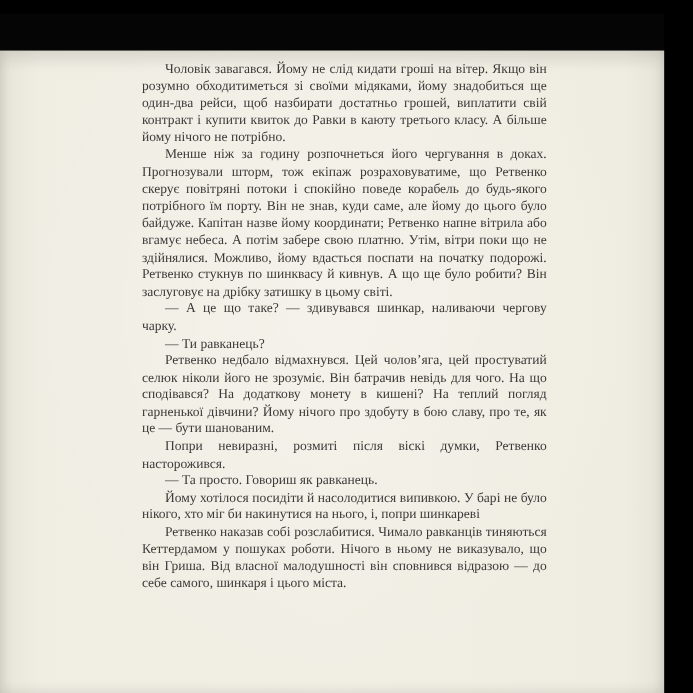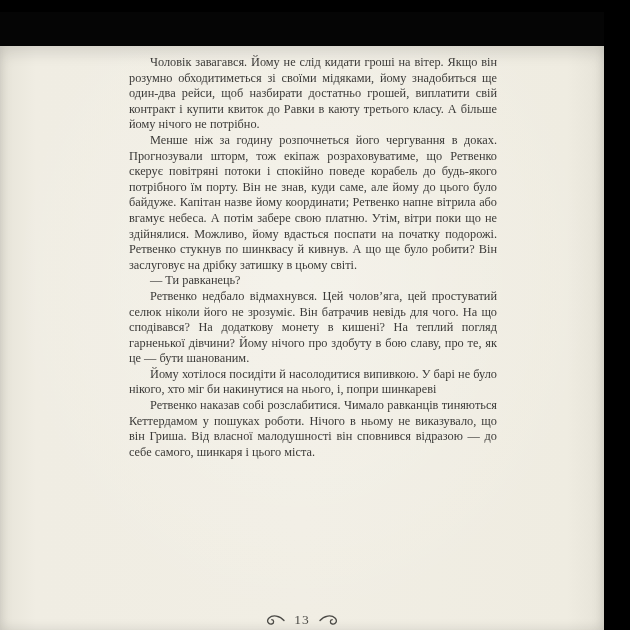--- a/index.html
+++ b/index.html
@@ -69,6 +69,7 @@
     <div class="text-block">
       <p>Чоловік завагався. Йому не слід кидати гроші на вітер. Якщо він розумно обходитиметься зі своїми мідяками, йому знадобиться ще один-два рейси, щоб назбирати достатньо грошей, виплатити свій контракт і купити квиток до Равки в каюту третього класу. А більше йому нічого не потрібно.</p>
       <p>Менше ніж за годину розпочнеться його чергування в доках. Прогнозували шторм, тож екіпаж розраховуватиме, що Ретвенко скерує повітряні потоки і спокійно поведе корабель до будь-якого потрібного їм порту. Він не знав, куди саме, але йому до цього було байдуже. Капітан назве йому координати; Ретвенко напне вітрила або вгамує небеса. А потім забере свою платню. Утім, вітри поки що не здійнялися. Можливо, йому вдасться поспати на початку подорожі. Ретвенко стукнув по шинквасу й кивнув. А що ще було робити? Він заслуговує на дрібку затишку в цьому світі.</p>
+      <p>— А це що таке? — здивувався шинкар, наливаючи чергову чарку.</p>
       <p>— Ти равканець?</p>
       <p>Ретвенко недбало відмахнувся. Цей чолов’яга, цей простуватий селюк ніколи його не зрозуміє. Він батрачив невідь для чого. На що сподівався? На додаткову монету в кишені? На теплий погляд гарненької дівчини? Йому нічого про здобуту в бою славу, про те, як це — бути шанованим.</p>
       <p>Йому хотілося посидіти й насолодитися випивкою. У барі не було нікого, хто міг би накинутися на нього, і, попри шинкареві</p>

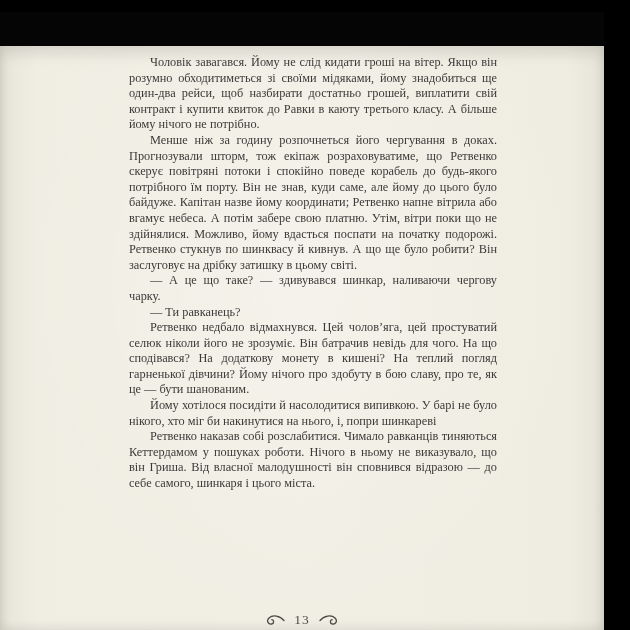--- a/index.html
+++ b/index.html
@@ -72,6 +72,7 @@
       <p>— А це що таке? — здивувався шинкар, наливаючи чергову чарку.</p>
       <p>— Ти равканець?</p>
       <p>Ретвенко недбало відмахнувся. Цей чолов’яга, цей простуватий селюк ніколи його не зрозуміє. Він батрачив невідь для чого. На що сподівався? На додаткову монету в кишені? На теплий погляд гарненької дівчини? Йому нічого про здобуту в бою славу, про те, як це — бути шанованим.</p>
+      <p>Попри невиразні, розмиті після віскі думки, Ретвенко насторожився.</p>
       <p>Йому хотілося посидіти й насолодитися випивкою. У барі не було нікого, хто міг би накинутися на нього, і, попри шинкареві</p>
       <p>Ретвенко наказав собі розслабитися. Чимало равканців тиняються Кеттердамом у пошуках роботи. Нічого в ньому не виказувало, що він Гриша. Від власної малодушності він сповнився відразою — до себе самого, шинкаря і цього міста.</p>
     </div>

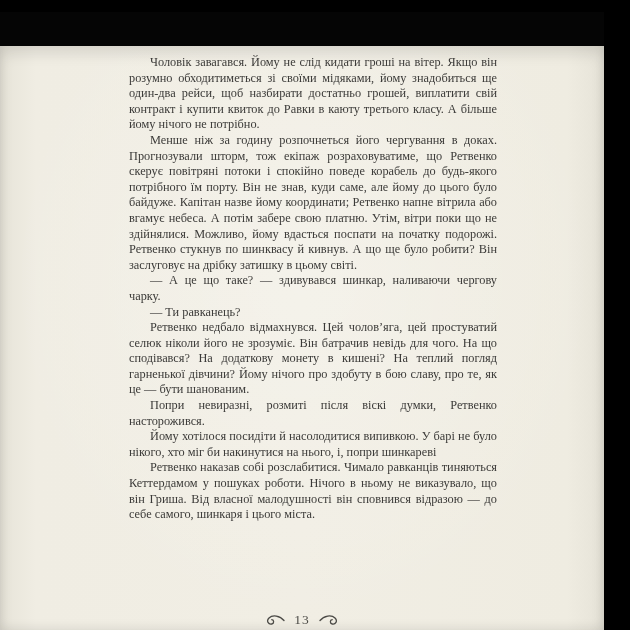--- a/index.html
+++ b/index.html
@@ -73,6 +73,7 @@
       <p>— Ти равканець?</p>
       <p>Ретвенко недбало відмахнувся. Цей чолов’яга, цей простуватий селюк ніколи його не зрозуміє. Він батрачив невідь для чого. На що сподівався? На додаткову монету в кишені? На теплий погляд гарненької дівчини? Йому нічого про здобуту в бою славу, про те, як це — бути шанованим.</p>
       <p>Попри невиразні, розмиті після віскі думки, Ретвенко насторожився.</p>
+      <p>— Та просто. Говориш як равканець.</p>
       <p>Йому хотілося посидіти й насолодитися випивкою. У барі не було нікого, хто міг би накинутися на нього, і, попри шинкареві</p>
       <p>Ретвенко наказав собі розслабитися. Чимало равканців тиняються Кеттердамом у пошуках роботи. Нічого в ньому не виказувало, що він Гриша. Від власної малодушності він сповнився відразою — до себе самого, шинкаря і цього міста.</p>
     </div>

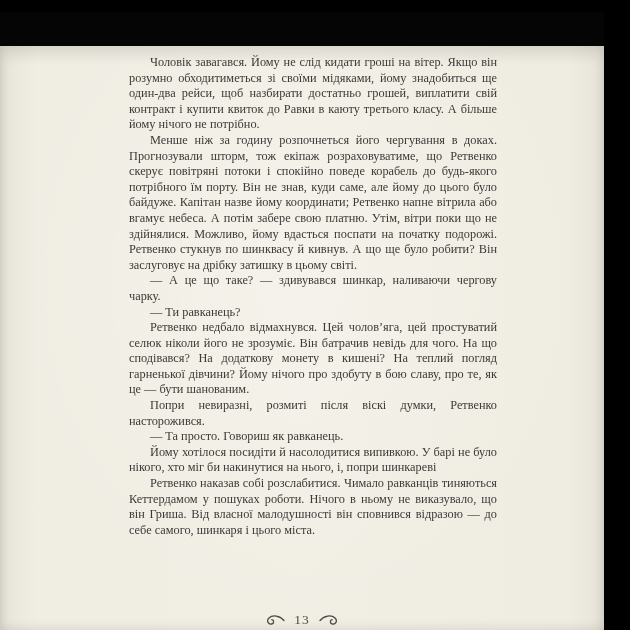--- a/index.html
+++ b/index.html
@@ -78,19 +78,6 @@
       <p>Ретвенко наказав собі розслабитися. Чимало равканців тиняються Кеттердамом у пошуках роботи. Нічого в ньому не виказувало, що він Гриша. Від власної малодушності він сповнився відразою — до себе самого, шинкаря і цього міста.</p>
     </div>
 
-    <div class="page-footer">
-      <span class="flourish left">
-        <svg width="20" height="11" viewBox="0 0 20 11">
-          <path d="M19,5.5 C15,0.5 7.5,-0.5 4,3 C1,6 3.5,9.8 6.8,9 C9.3,8.4 9.2,4.8 6.8,4.6" fill="none" stroke="#4b4a46" stroke-width="1.3" stroke-linecap="round"></path>
-        </svg>
-      </span>
-      <span class="page-number">13</span>
-      <span class="flourish right">
-        <svg width="20" height="11" viewBox="0 0 20 11">
-          <path d="M19,5.5 C15,0.5 7.5,-0.5 4,3 C1,6 3.5,9.8 6.8,9 C9.3,8.4 9.2,4.8 6.8,4.6" fill="none" stroke="#4b4a46" stroke-width="1.3" stroke-linecap="round"></path>
-        </svg>
-      </span>
-    </div>
   </div>
 
   <div class="bar bottom"></div>

